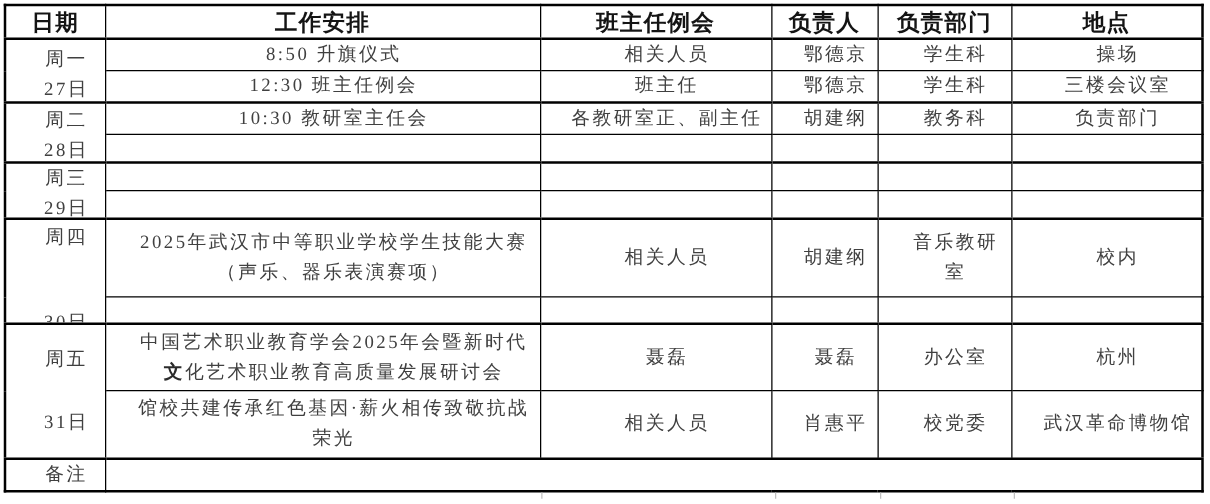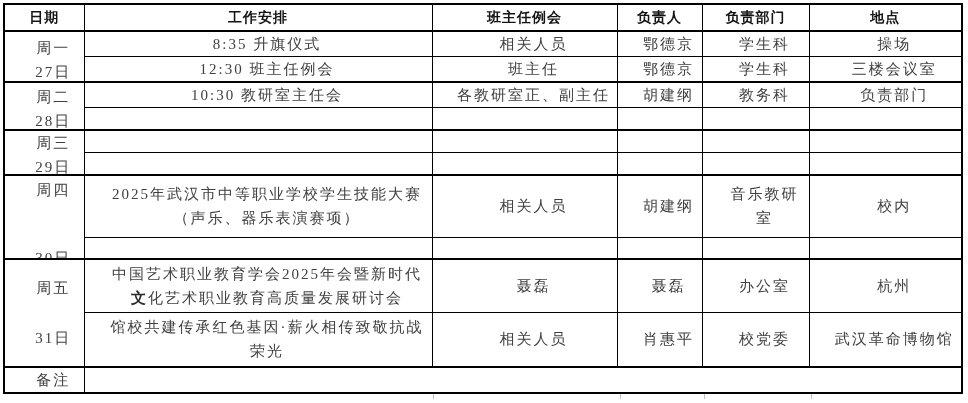--- a/index.html
+++ b/index.html
@@ -16,7 +16,7 @@
   thead th{
     border-bottom:2px solid #000;
     font-family:"Liberation Sans",sans-serif;
-    font-weight:bold;font-size:14px;color:#141414;
+    font-weight:bold;font-size:18px;color:#141414;
     letter-spacing:1px;text-align:center;vertical-align:middle;
   }
   td{

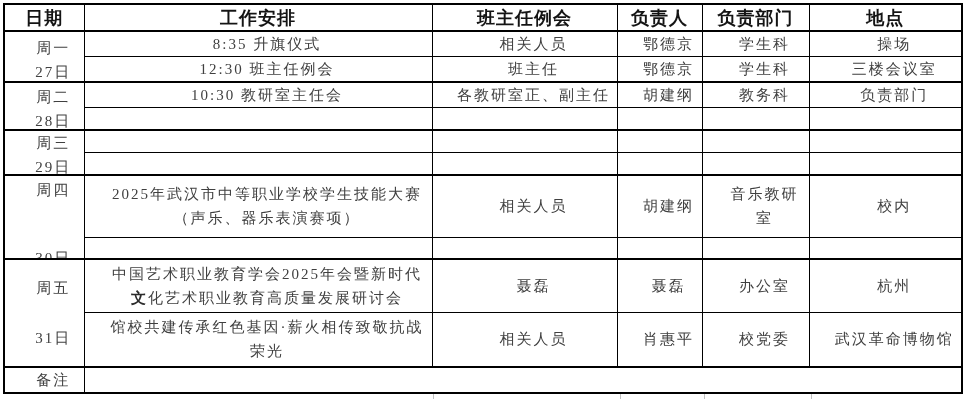--- a/index.html
+++ b/index.html
@@ -67,7 +67,7 @@
             <div>27日</div>
           </div>
         </td>
-        <td>8:35 升旗仪式</td>
+        <td>8:50 升旗仪式</td>
         <td>相关人员</td>
         <td>鄂德京</td>
         <td>学生科</td>

